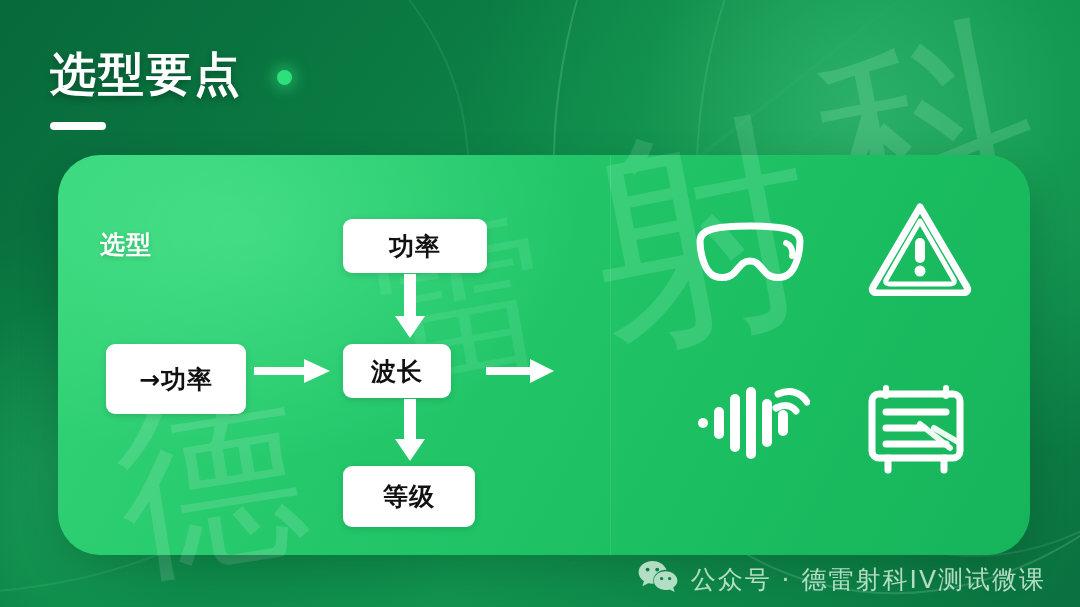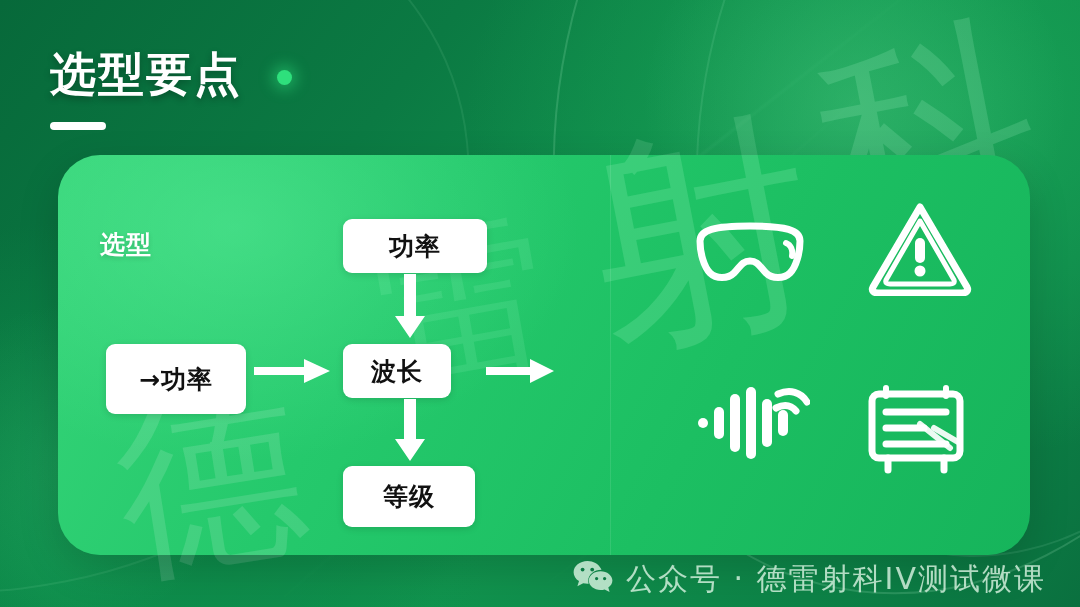--- a/index.html
+++ b/index.html
@@ -169,7 +169,7 @@
   #wechat-icon { flex:0 0 auto; }
   #footer-text {
     color:rgba(220,245,228,0.80);
-    font-size:30px;
+    font-size:25px;
     font-family:"DejaVu Sans","Liberation Sans",sans-serif;
     letter-spacing:2px;
     white-space:nowrap;

